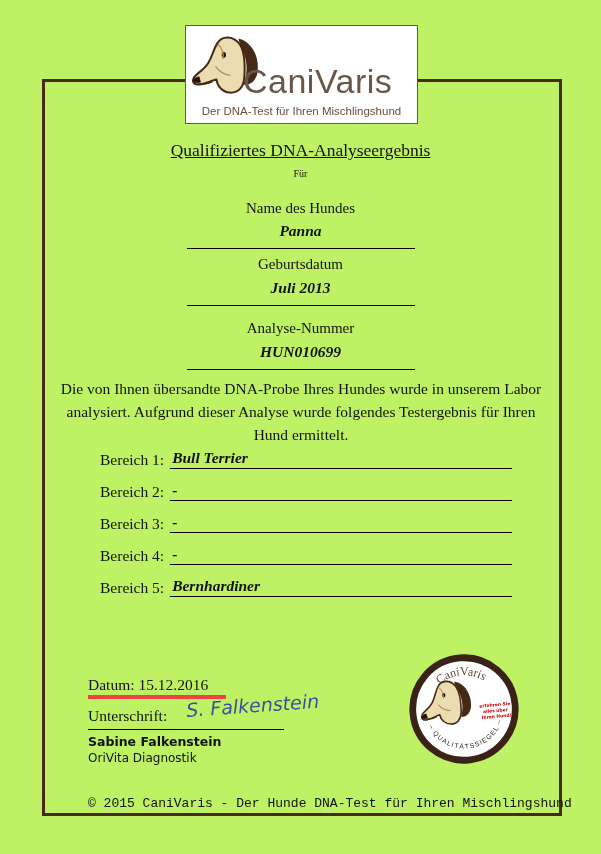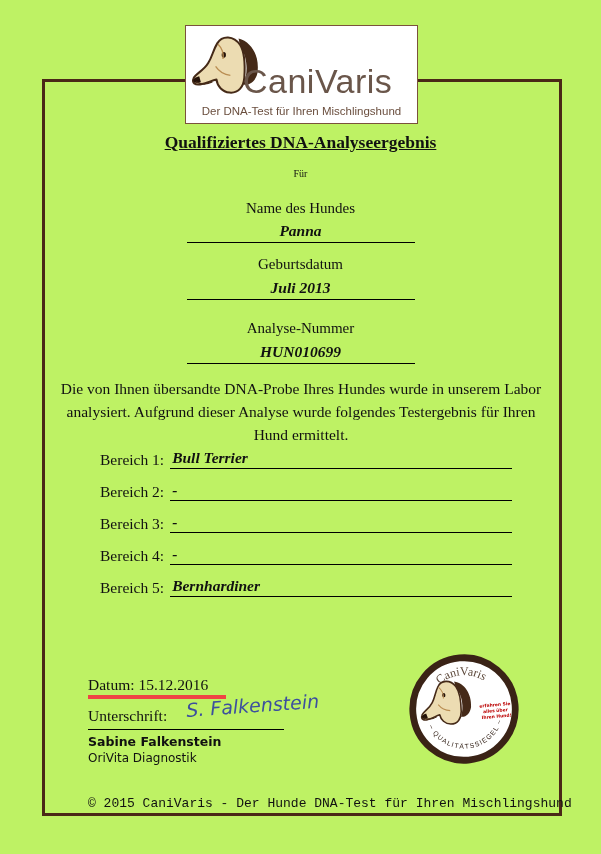--- a/index.html
+++ b/index.html
@@ -28,7 +28,7 @@
   
   .abs { position:absolute; }
   .ctr { left:0; right:0; text-align:center; }
-  .title { top:132px; font-size:17.5px; font-weight:bold; text-decoration:underline; }
+  .title { top:140px; font-size:17.5px; font-weight:normal; text-decoration:underline; }
   .fur   { top:168px; font-size:10px; }
   .f-label { font-size:15px; }
   .f-value {

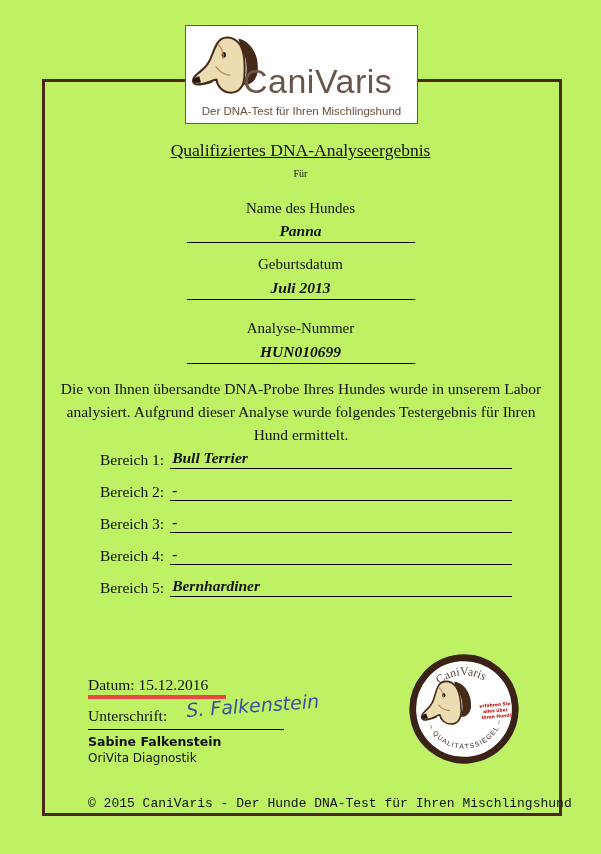--- a/index.html
+++ b/index.html
@@ -34,7 +34,7 @@
   .f-value {
     left:50%; transform:translateX(-50%); width:228px; text-align:center;
     font-size:15.5px; font-weight:bold; font-style:italic;
-    border-bottom:1.5px solid #000; padding-bottom:2px;
+    border-bottom:1.5px solid #000; padding-bottom:8px;
   }
   .lbl1 { top:200px; } .val1 { top:222px; }
   .lbl2 { top:256px; } .val2 { top:279px; }

